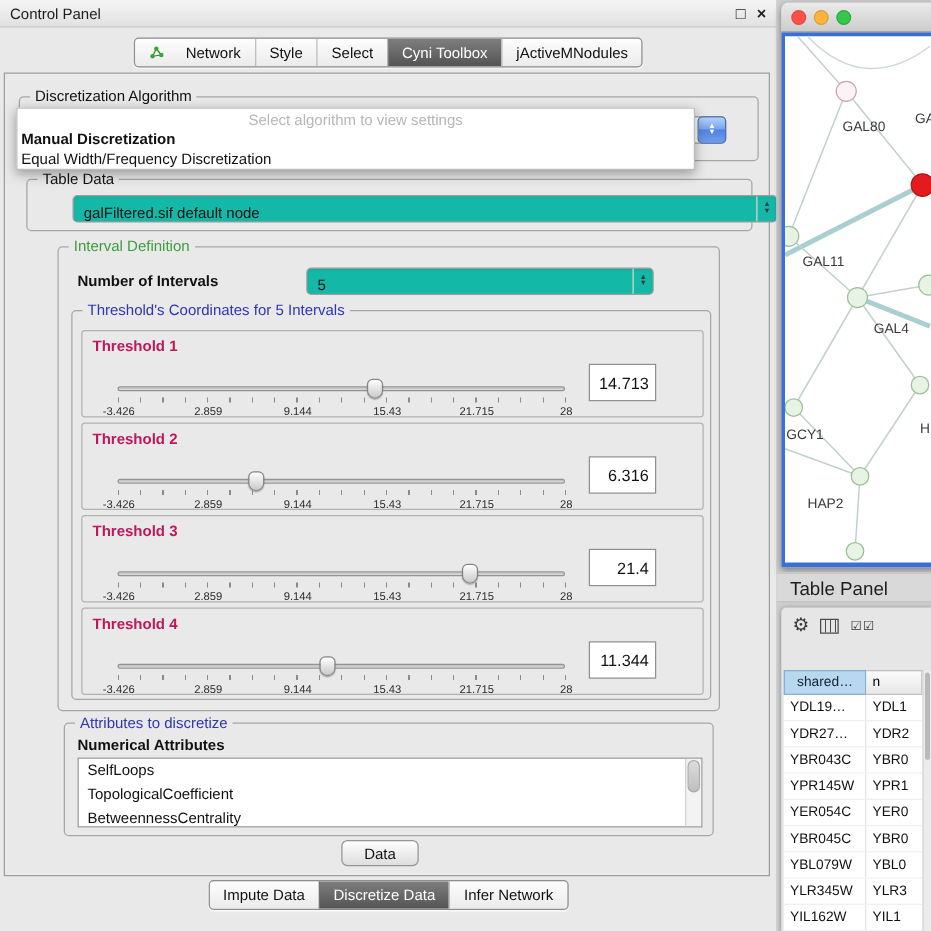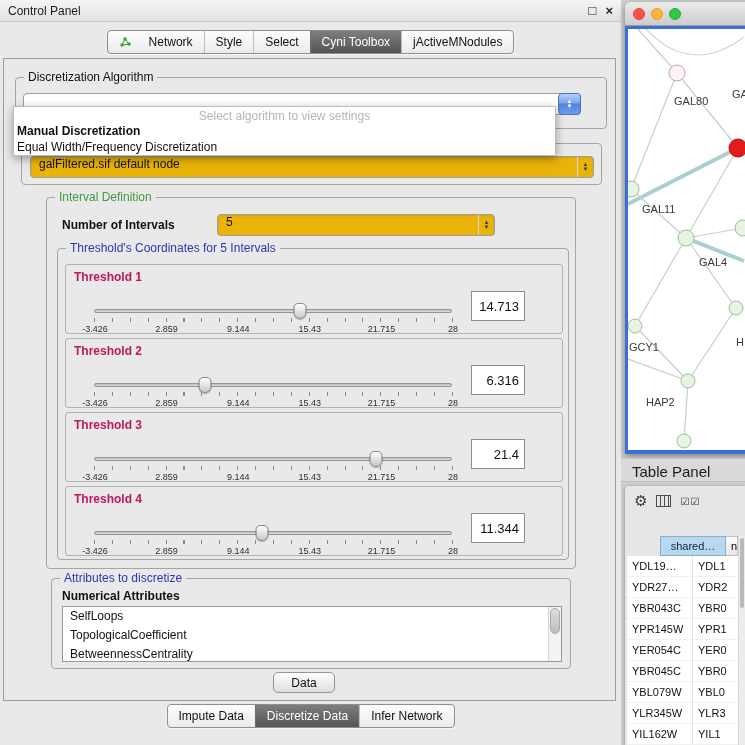--- a/index.html
+++ b/index.html
@@ -58,7 +58,7 @@
 
   
   .popup { position:absolute; left:9px; top:27px; width:543px; height:50px; z-index:20;
-    background:#fff; border:1px solid #bdbdbd; box-shadow:0 3px 9px rgba(0,0,0,.35);margin-top:20px; }
+    background:#fff; border:1px solid #bdbdbd; box-shadow:0 3px 9px rgba(0,0,0,.35); }
   .popup-placeholder { text-align:center; color:#b6b6b6; font-size:12px; padding-top:2px; height:16px; }
   .popup-opt { font-size:12px; color:#111; padding:1px 3px; }
   .popup-opt.bold { font-weight:bold; }

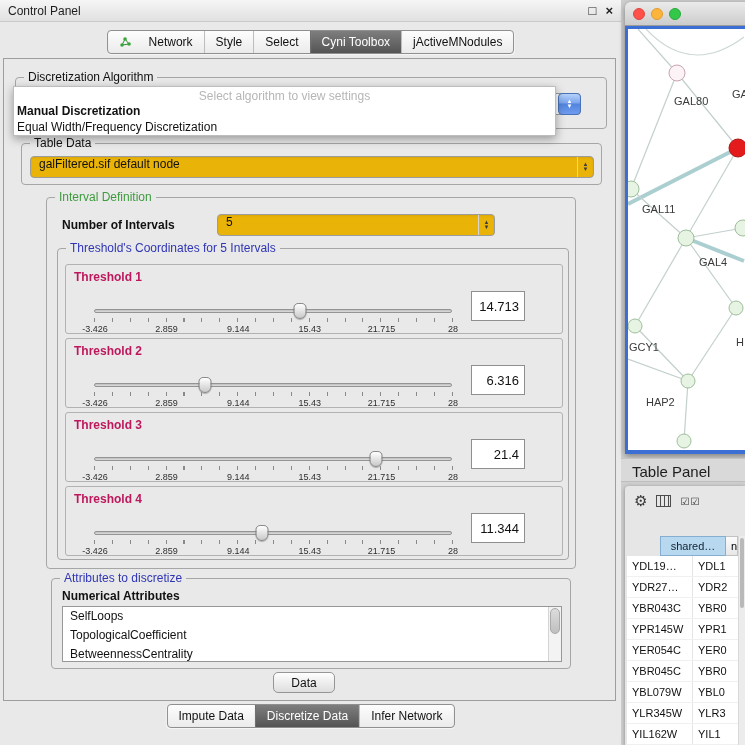--- a/index.html
+++ b/index.html
@@ -41,9 +41,9 @@
   .group-title.blue  { color:#2f35b4; }
 
   
-  .combo { position:absolute; background:#eab308; border:1px solid #9d9d9d; border-radius:4px;
-    display:flex; align-items:flex-start; font-size:12px; color:#111; padding-left:8px;
-    box-shadow:inset 0 1px 2px rgba(0,0,0,.08); }
+  .combo { position:absolute; background:#14b8a6; border:1px solid #9d9d9d; border-radius:4px;
+    display:flex; align-items:flex-end; font-size:12px; color:#111; padding-left:8px;
+    box-shadow:inset 0 1px 2px rgba(0,0,0,.08);margin-left:28px; }
   .combo .stepper { margin-left:auto; width:16px; display:flex; flex-direction:column;
     align-items:center; justify-content:center; color:#3c3c3c; font-size:6px; line-height:5px;
     border-left:1px solid #d6d6d6; align-self:stretch; }

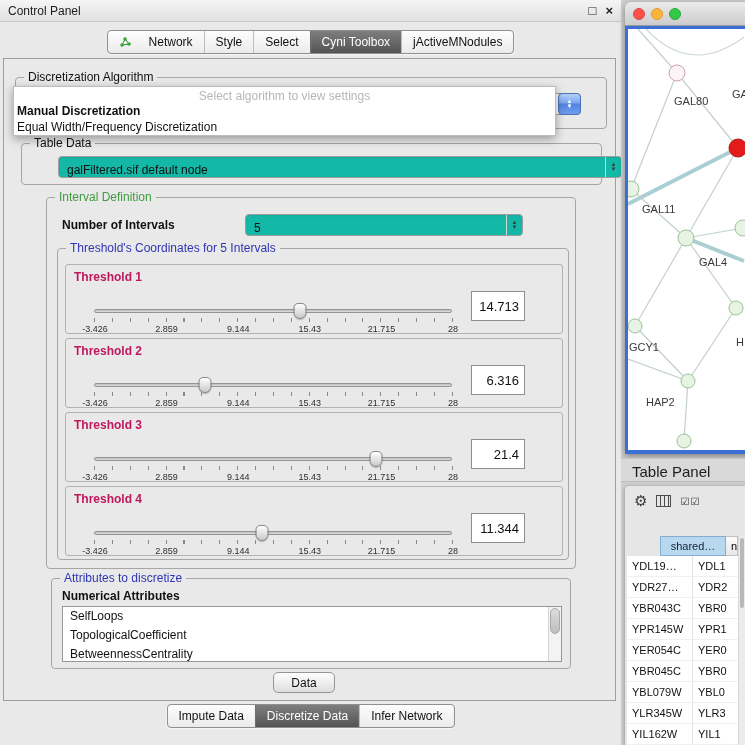--- a/index.html
+++ b/index.html
@@ -123,7 +123,7 @@
   .tp-table { position:absolute; left:2px; top:50px; width:111px; }
   .tp-hrow { display:flex; height:20px; }
   .th { font-size:11px; display:flex; align-items:center; overflow:hidden; white-space:nowrap; }
-  .th1 { width:66px; background:#b7d8ef; border:1px solid #86aed0; justify-content:center; color:#123;margin-left:33px; }
+  .th1 { width:66px; background:#b7d8ef; border:1px solid #86aed0; justify-content:center; color:#123; }
   .th2 { flex:1; background:linear-gradient(#fbfbfb,#e7e7e7); border:1px solid #c2c2c2; border-left:none; padding-left:5px; }
   .tp-row { display:flex; height:21px; background:#fff; border-bottom:1px solid #f0f0f0; }
   .td { font-size:11px; color:#111; overflow:hidden; white-space:nowrap; display:flex; align-items:center; }

